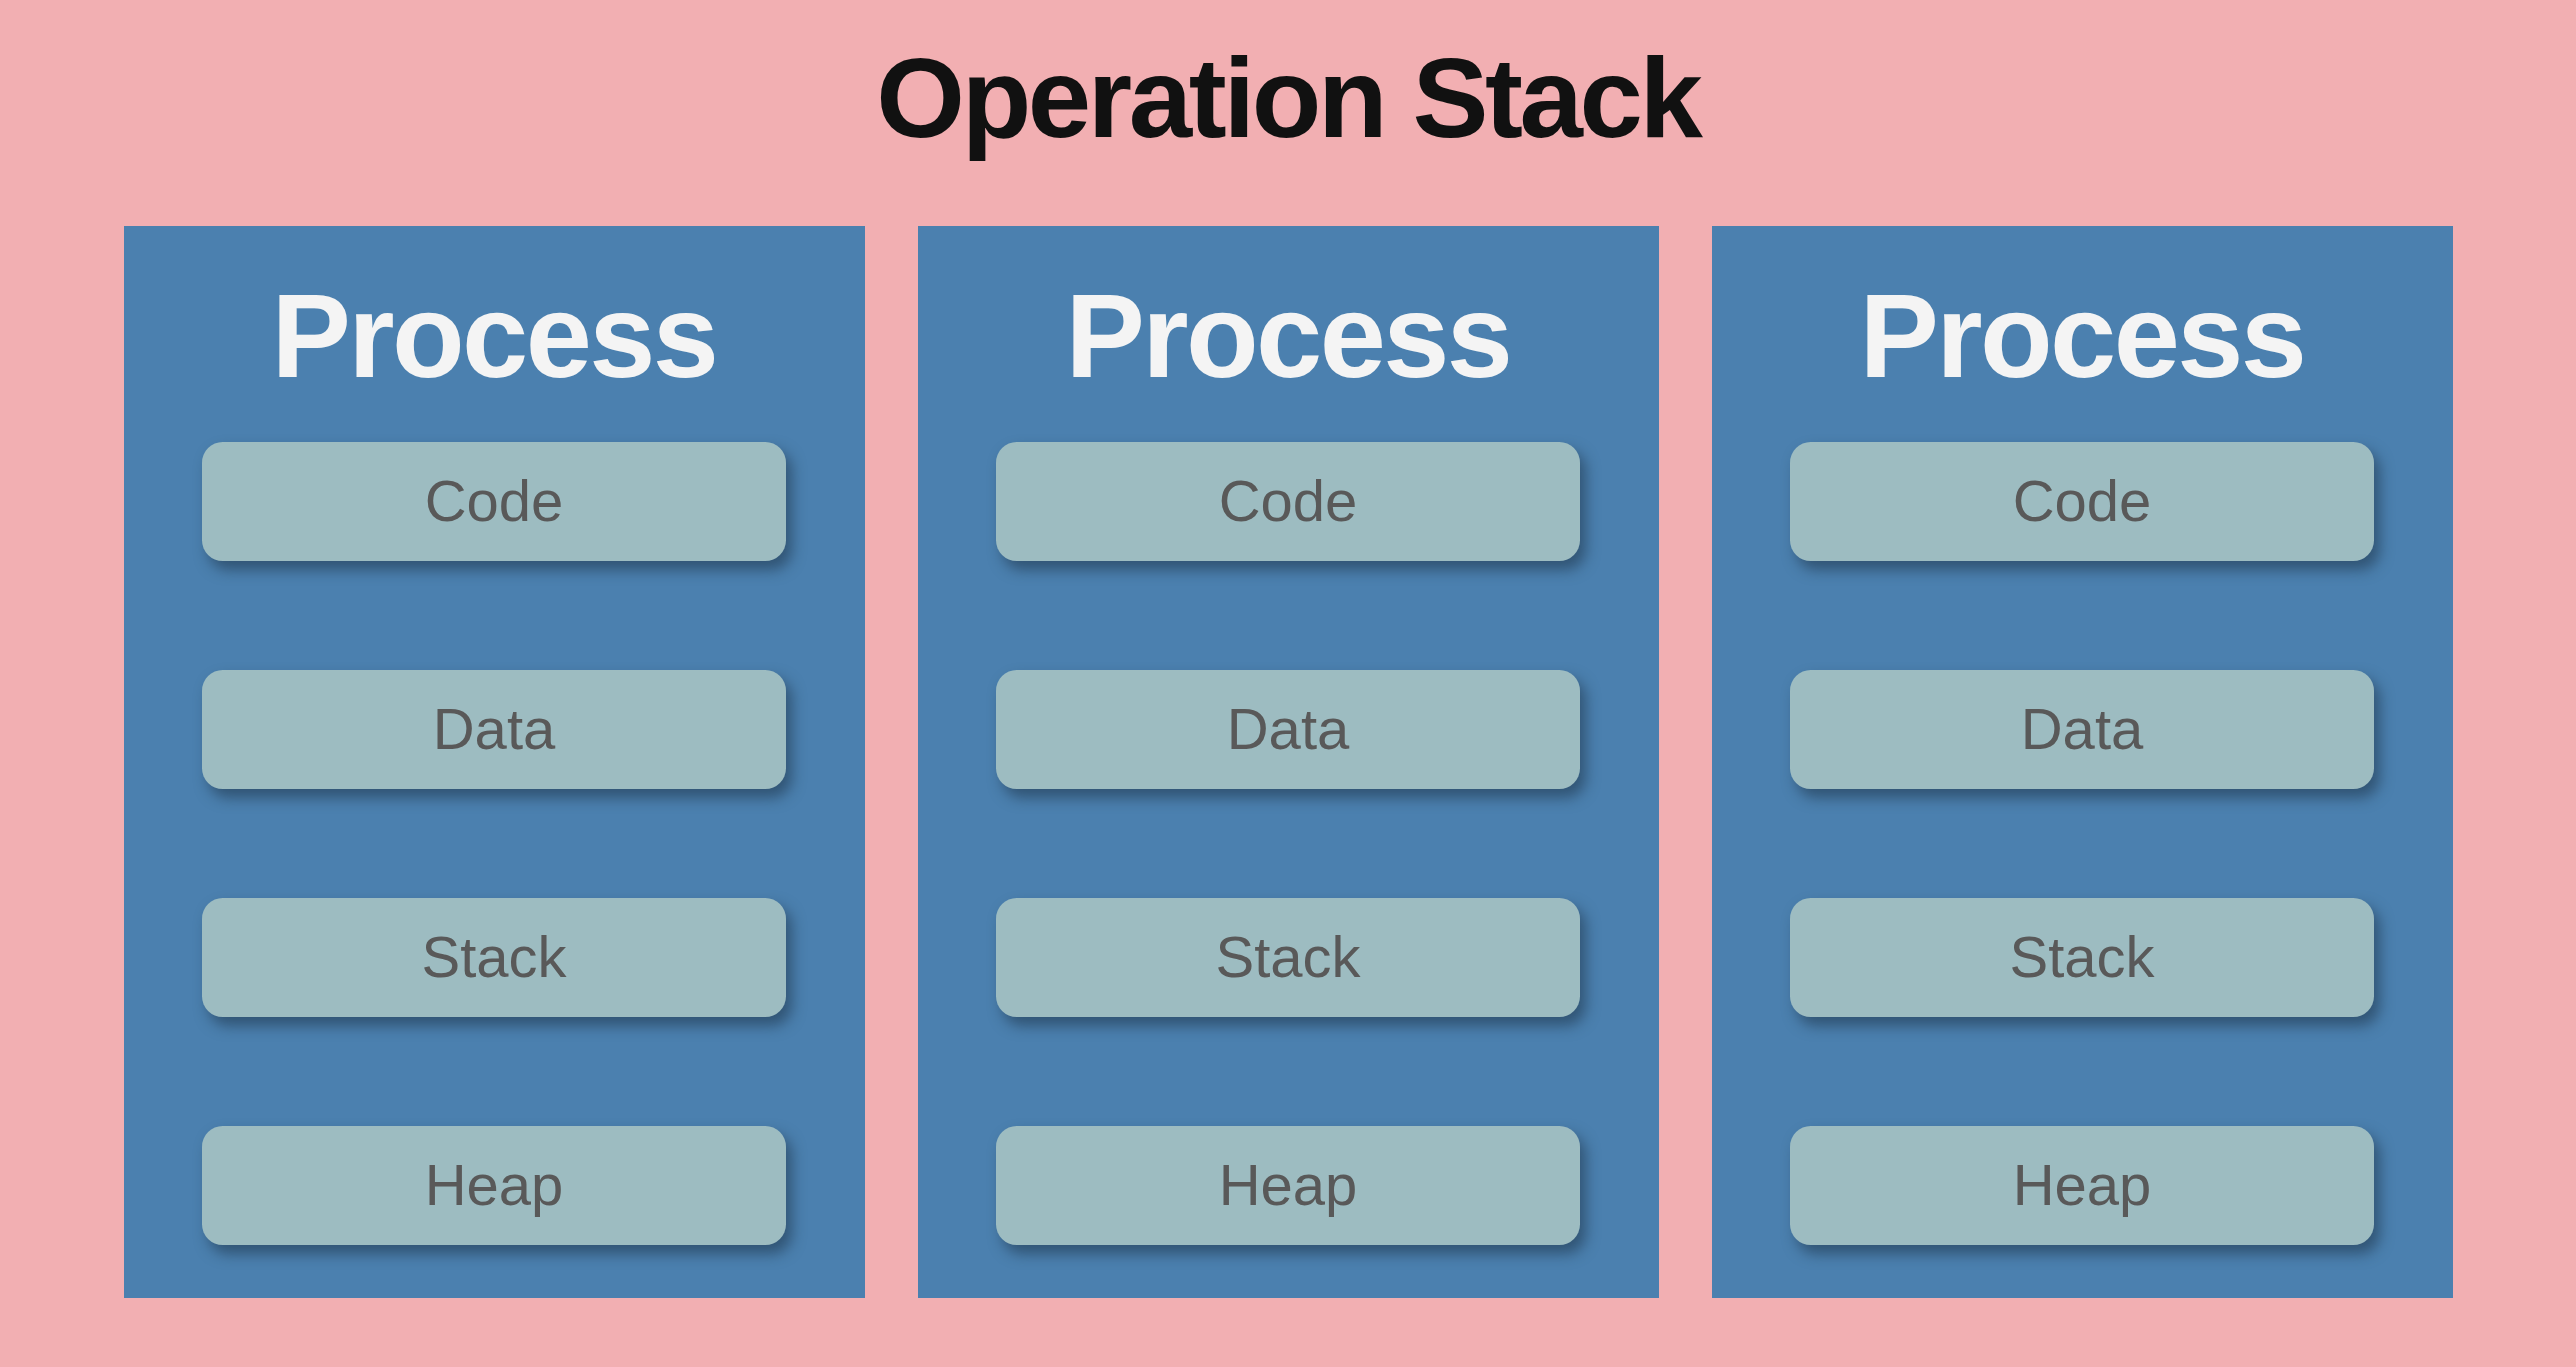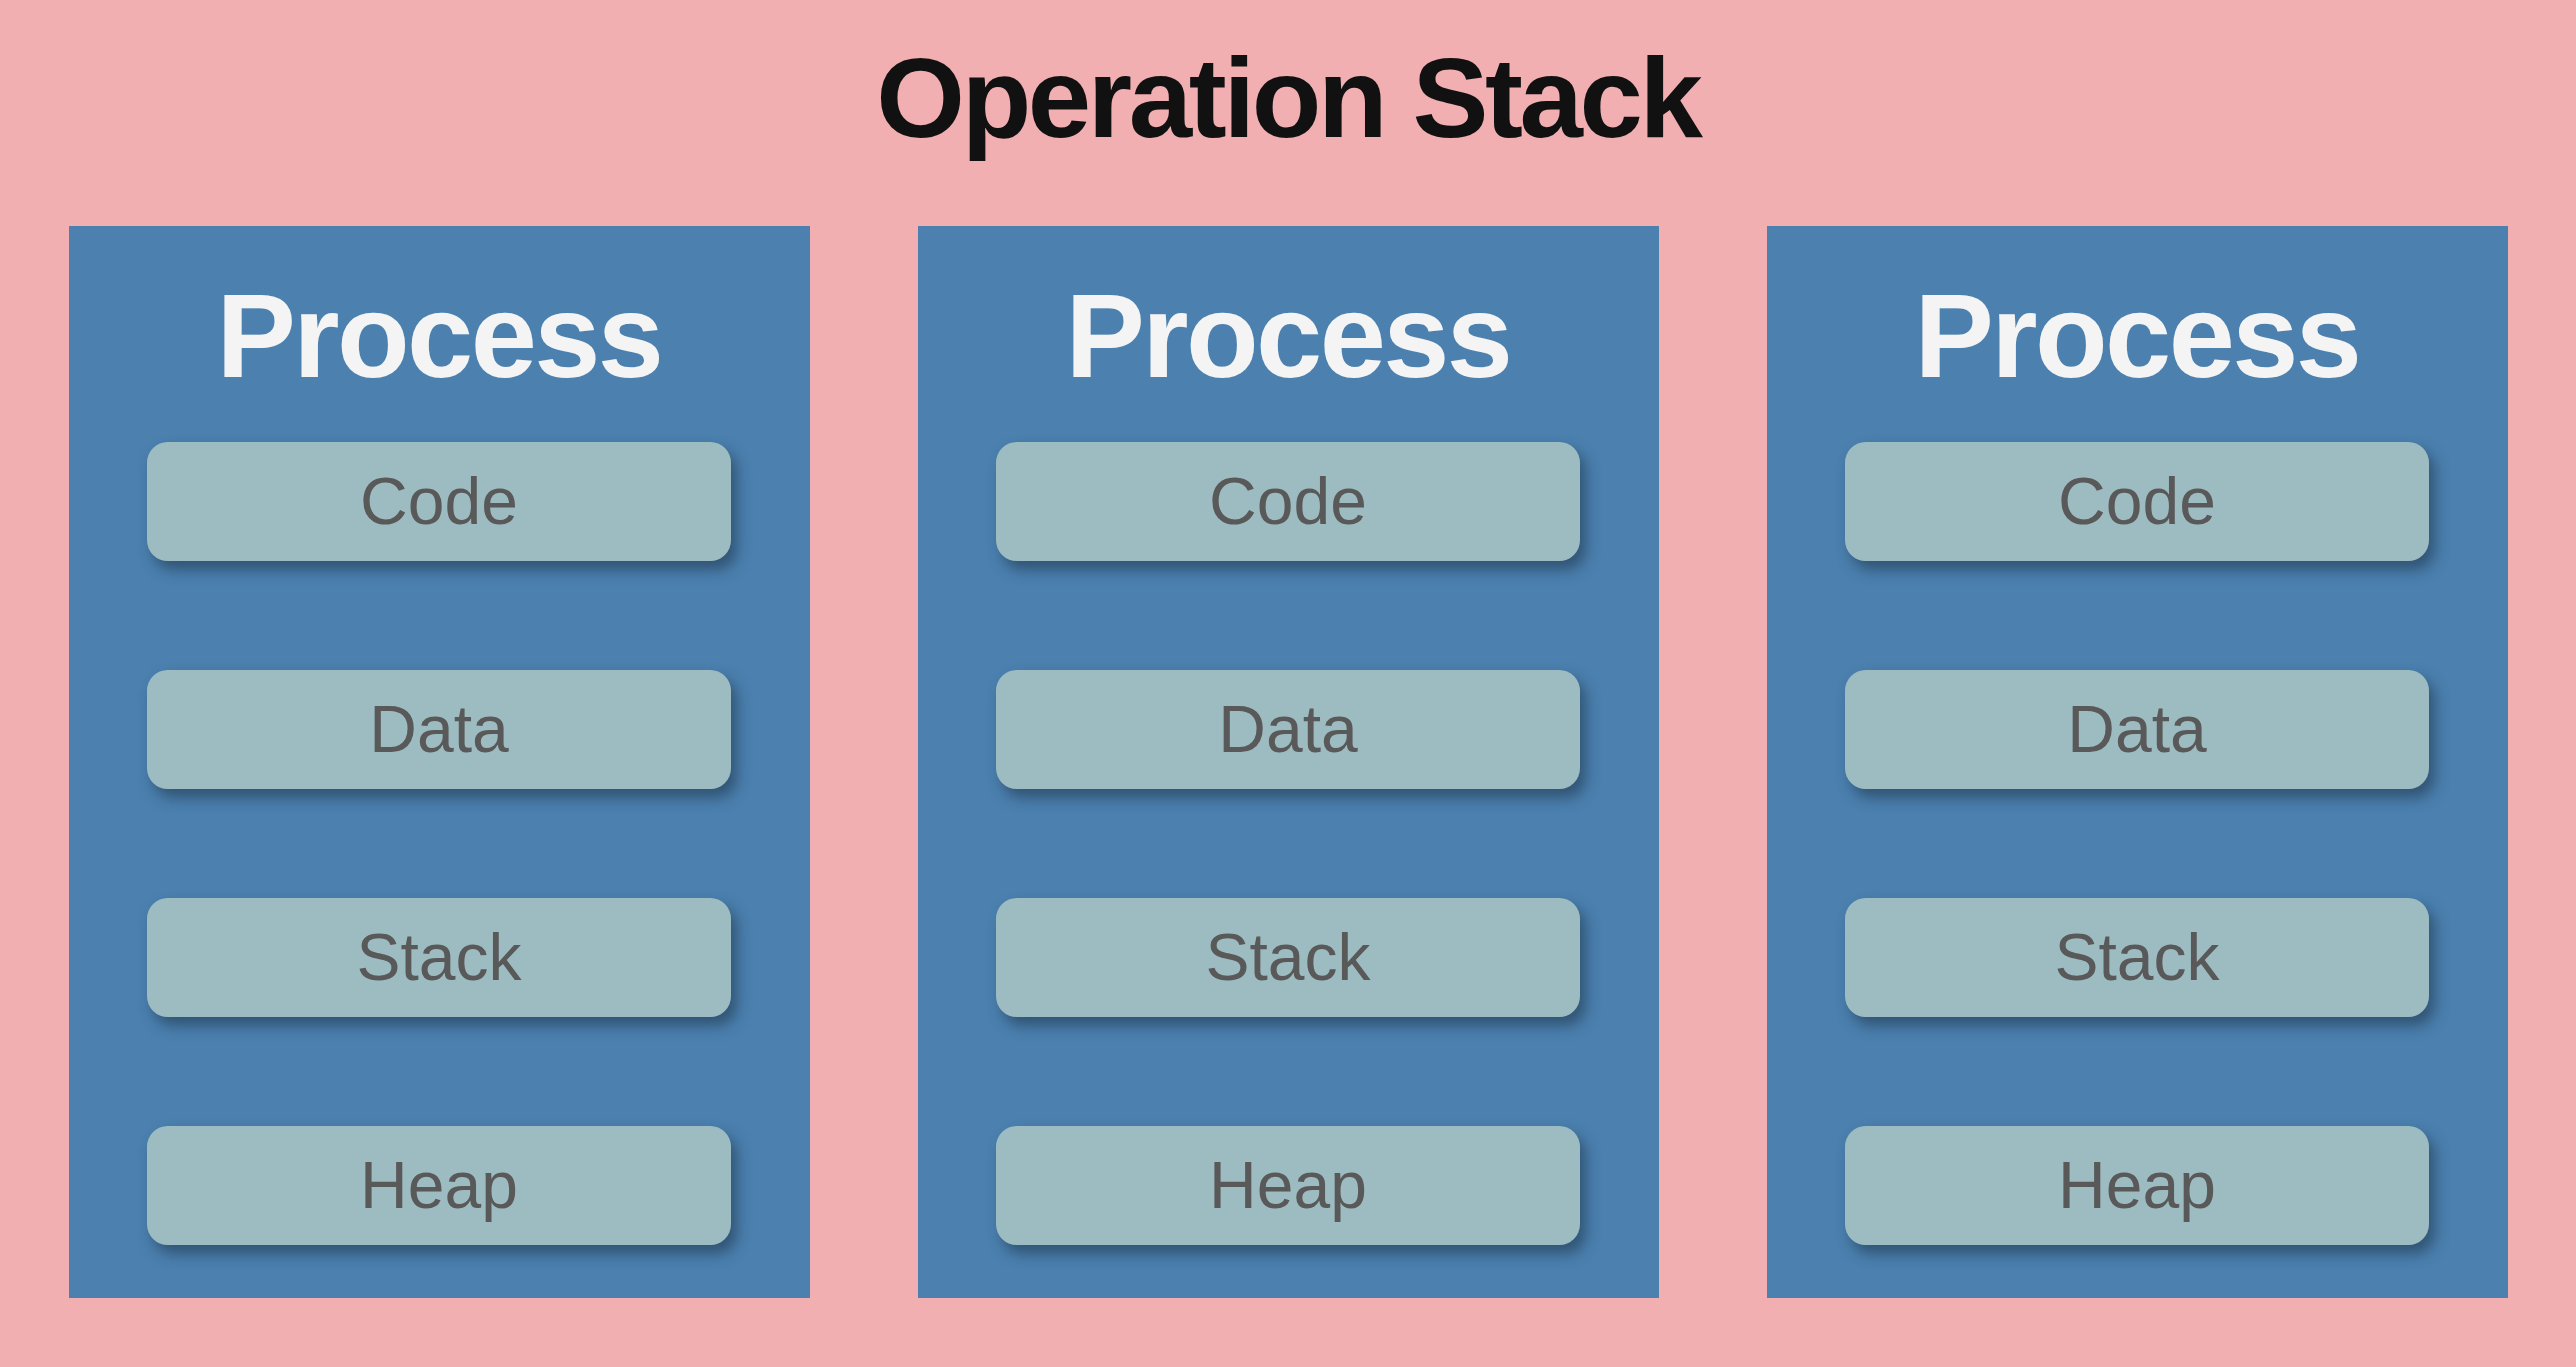--- a/index.html
+++ b/index.html
@@ -31,7 +31,7 @@
     width: 100%;
     display: flex;
     justify-content: center;
-    gap: 108px;
+    gap: 53px;
   }
   .process-panel {
     width: 741px;

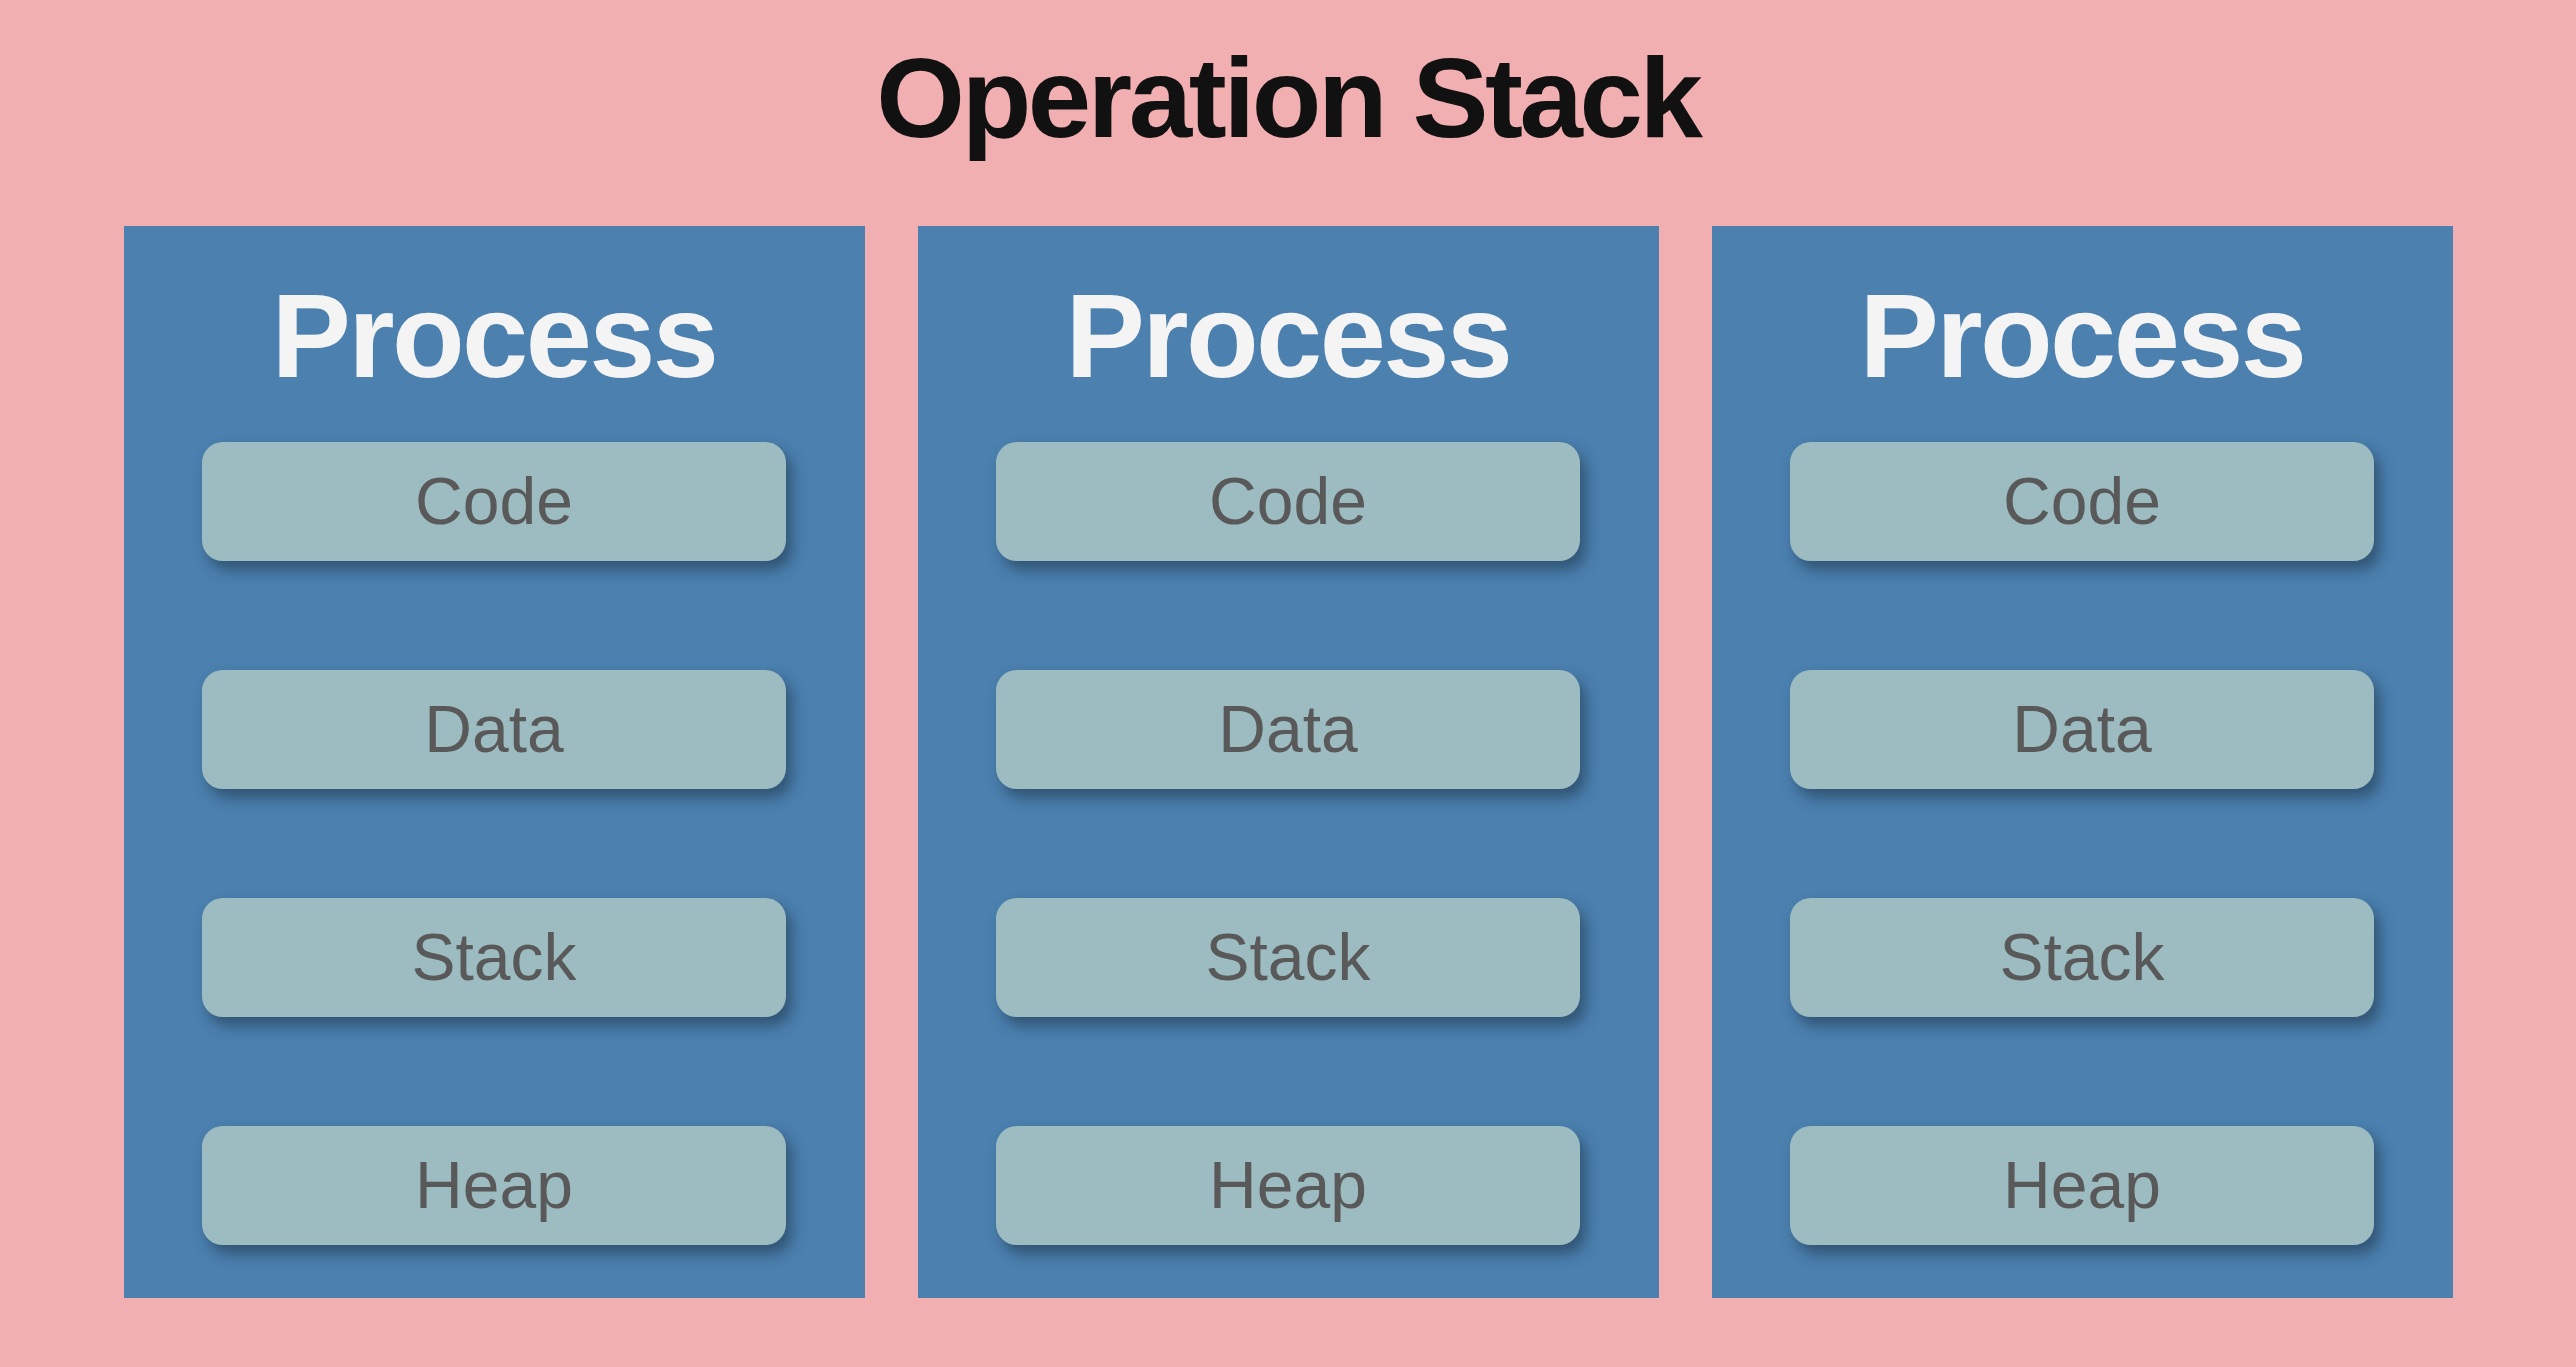--- a/index.html
+++ b/index.html
@@ -64,7 +64,7 @@
     margin-top: 40px;
   }
   .mem-box-label {
-    font-size: 66px;
+    font-size: 58px;
     font-weight: 400;
     color: #595959;
     line-height: 1;

